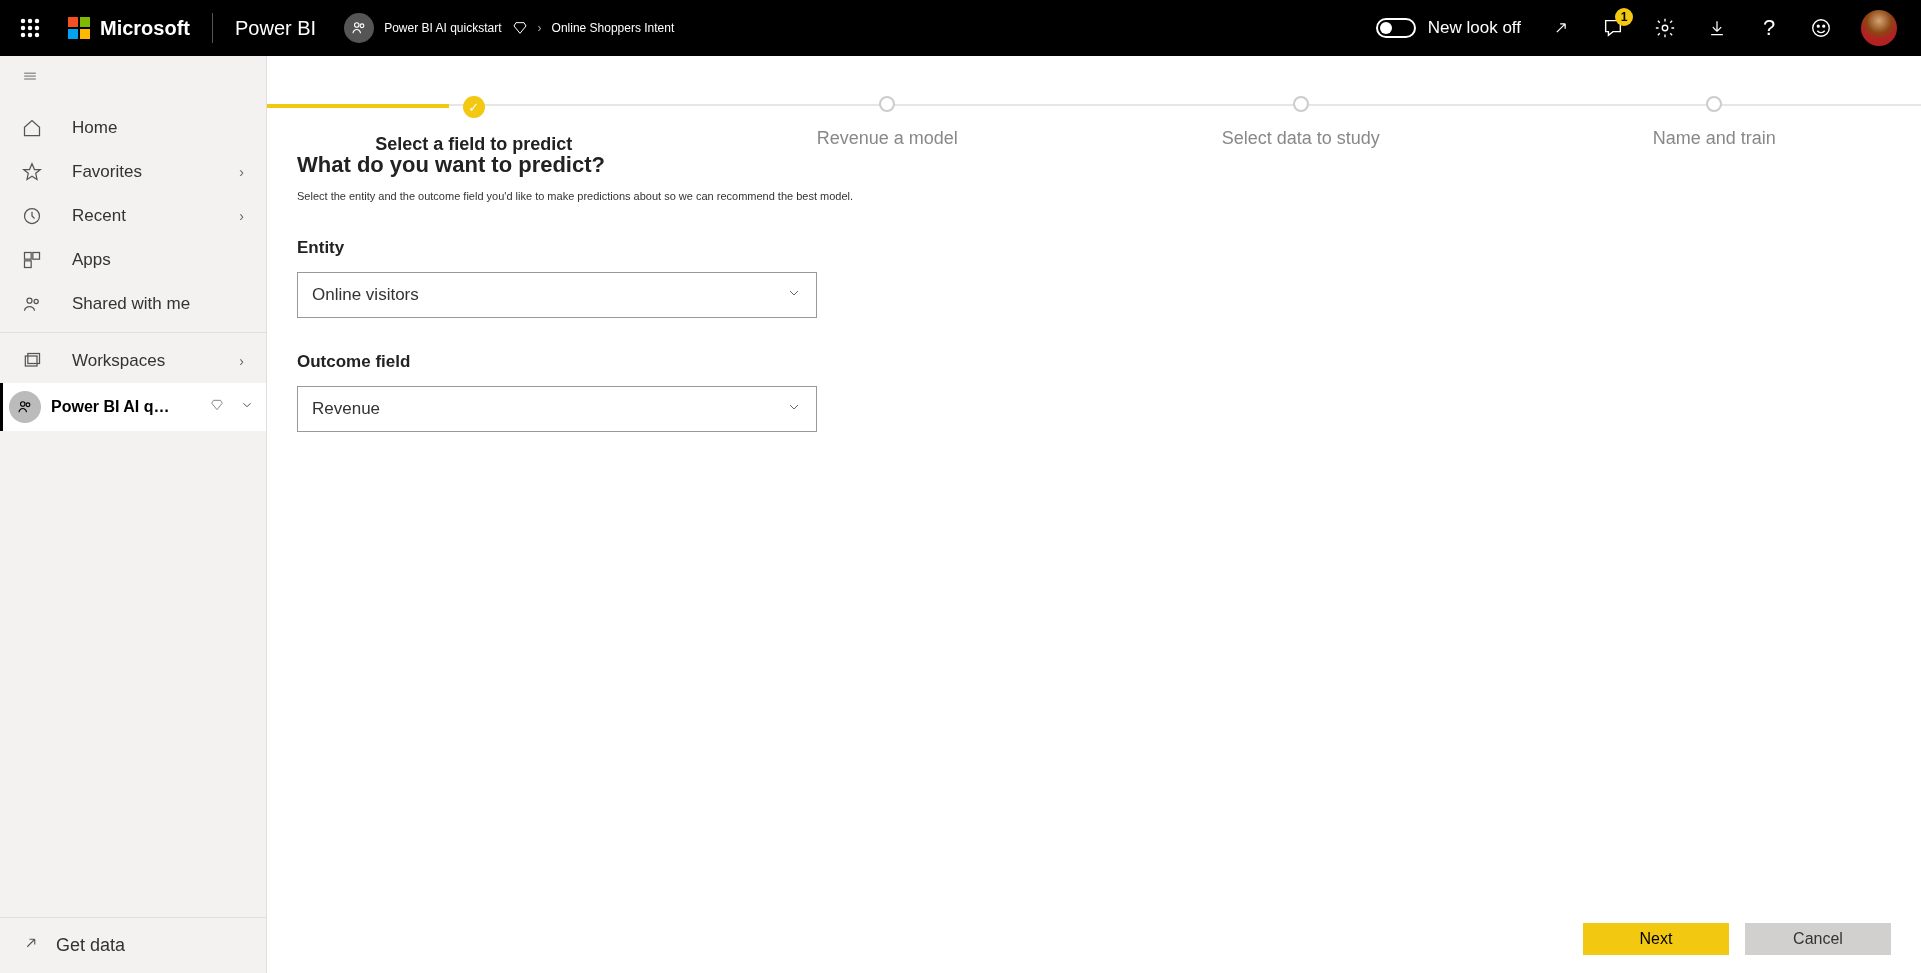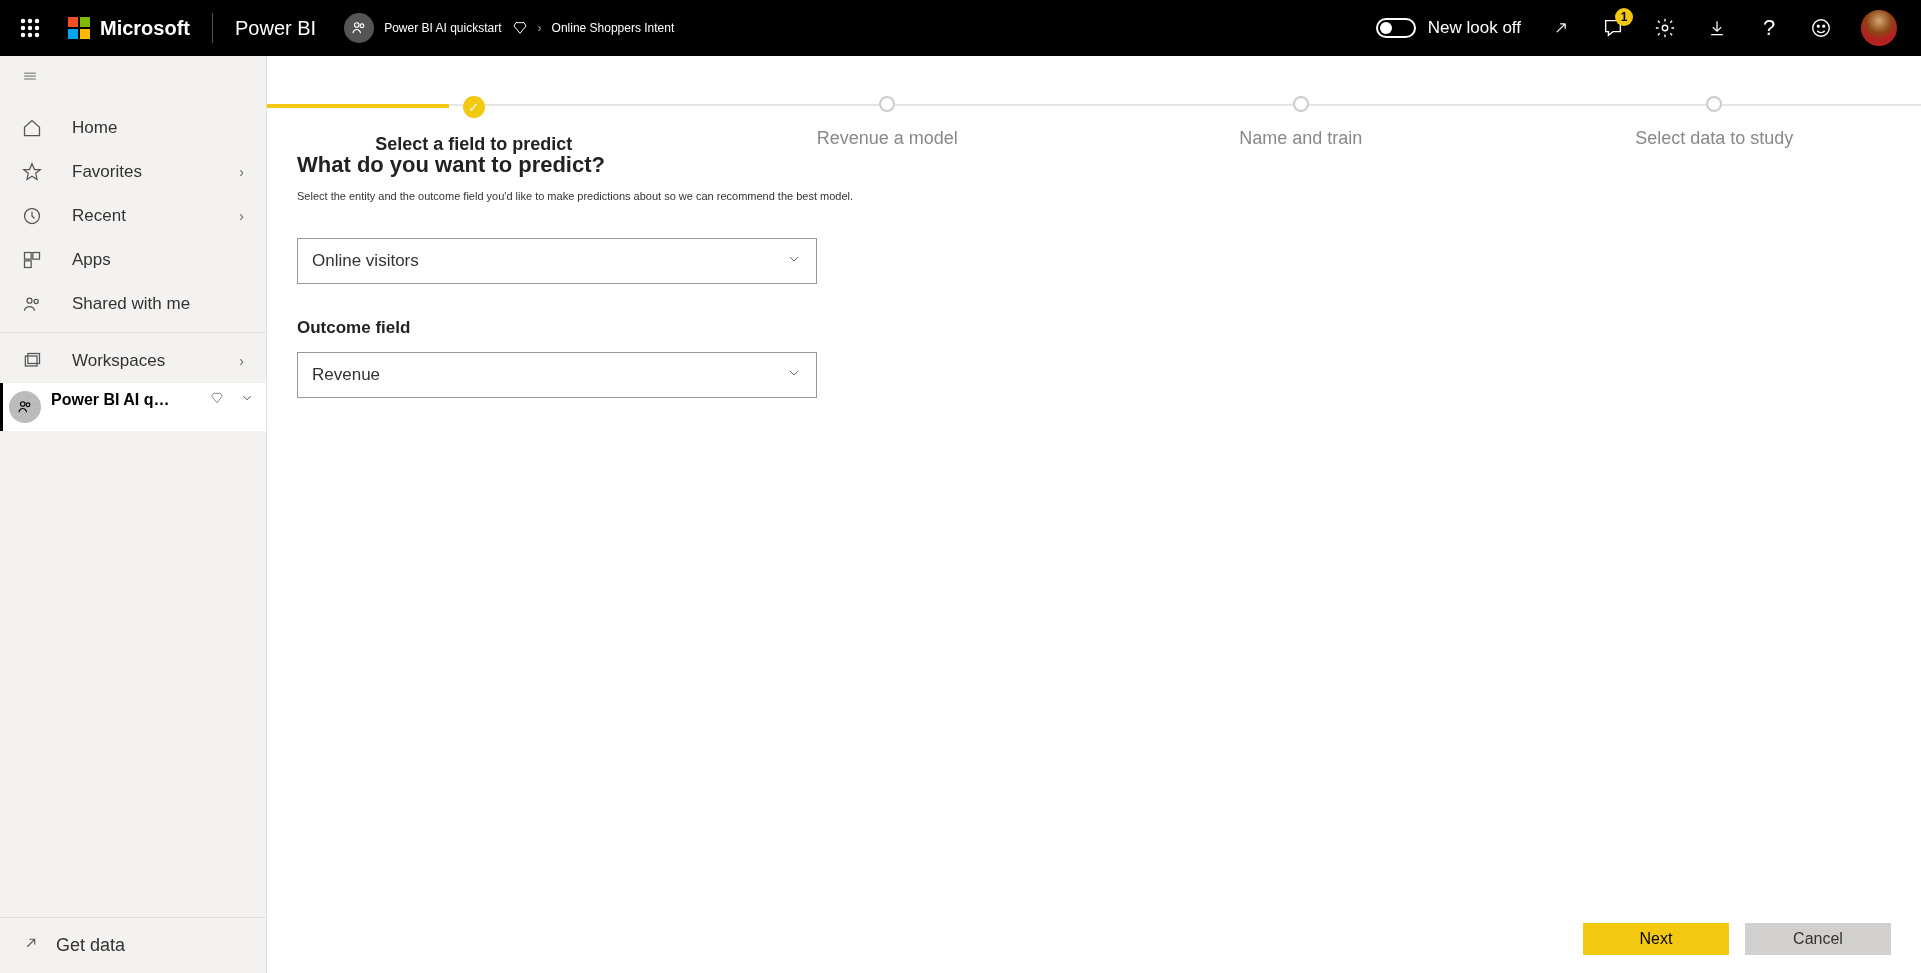--- a/index.html
+++ b/index.html
@@ -270,11 +270,11 @@
         </div>
         <div class="step">
           <div class="dot"></div>
-          <div class="lbl">Name and train</div>
+          <div class="lbl">Select data to study</div>
         </div>
         <div class="step">
           <div class="dot"></div>
-          <div class="lbl">Select data to study</div>
+          <div class="lbl">Name and train</div>
         </div>
       </div>
     </div>

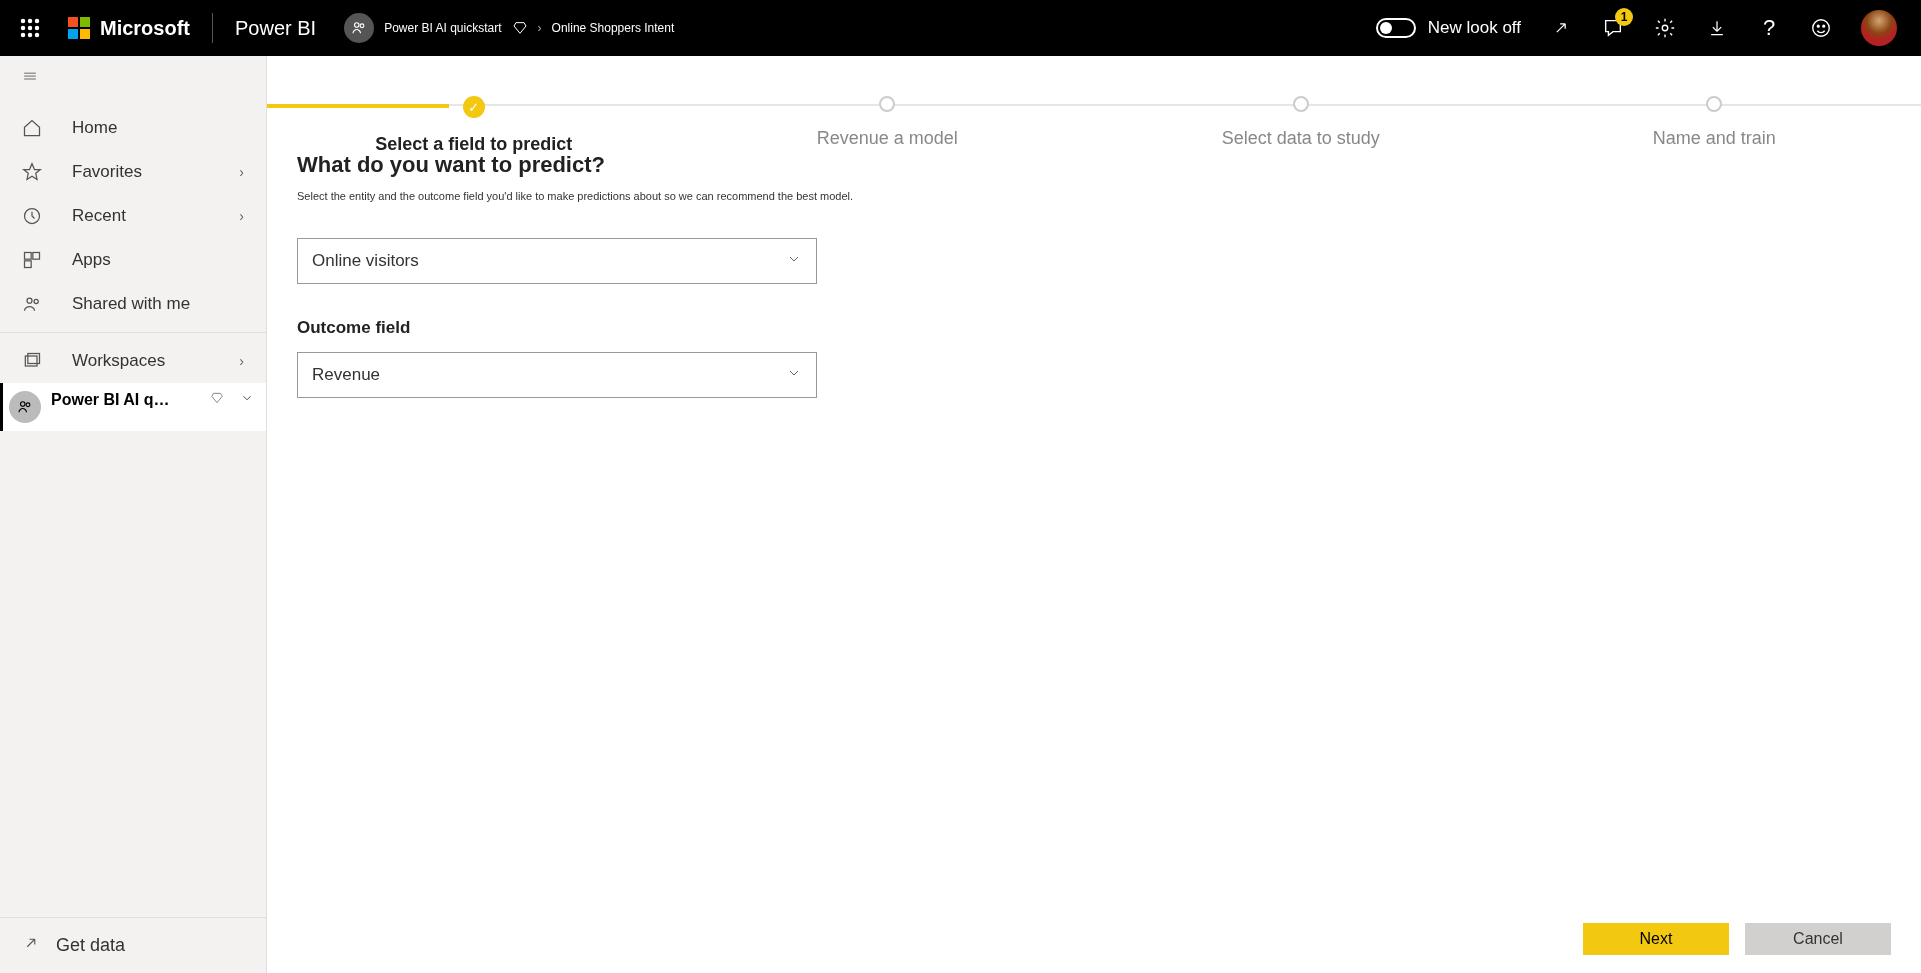--- a/index.html
+++ b/index.html
@@ -283,6 +283,7 @@
       <h2 class="q-title">What do you want to predict?</h2>
       <p class="q-sub">Select the entity and the outcome field you'd like to make predictions about so we can recommend the best model.</p>
 
+      <div class="field-label">Entity</div>
       <div class="select">
         <span>Online visitors</span>
         <span class="chev"><svg width="16" height="16" viewBox="0 0 24 24">

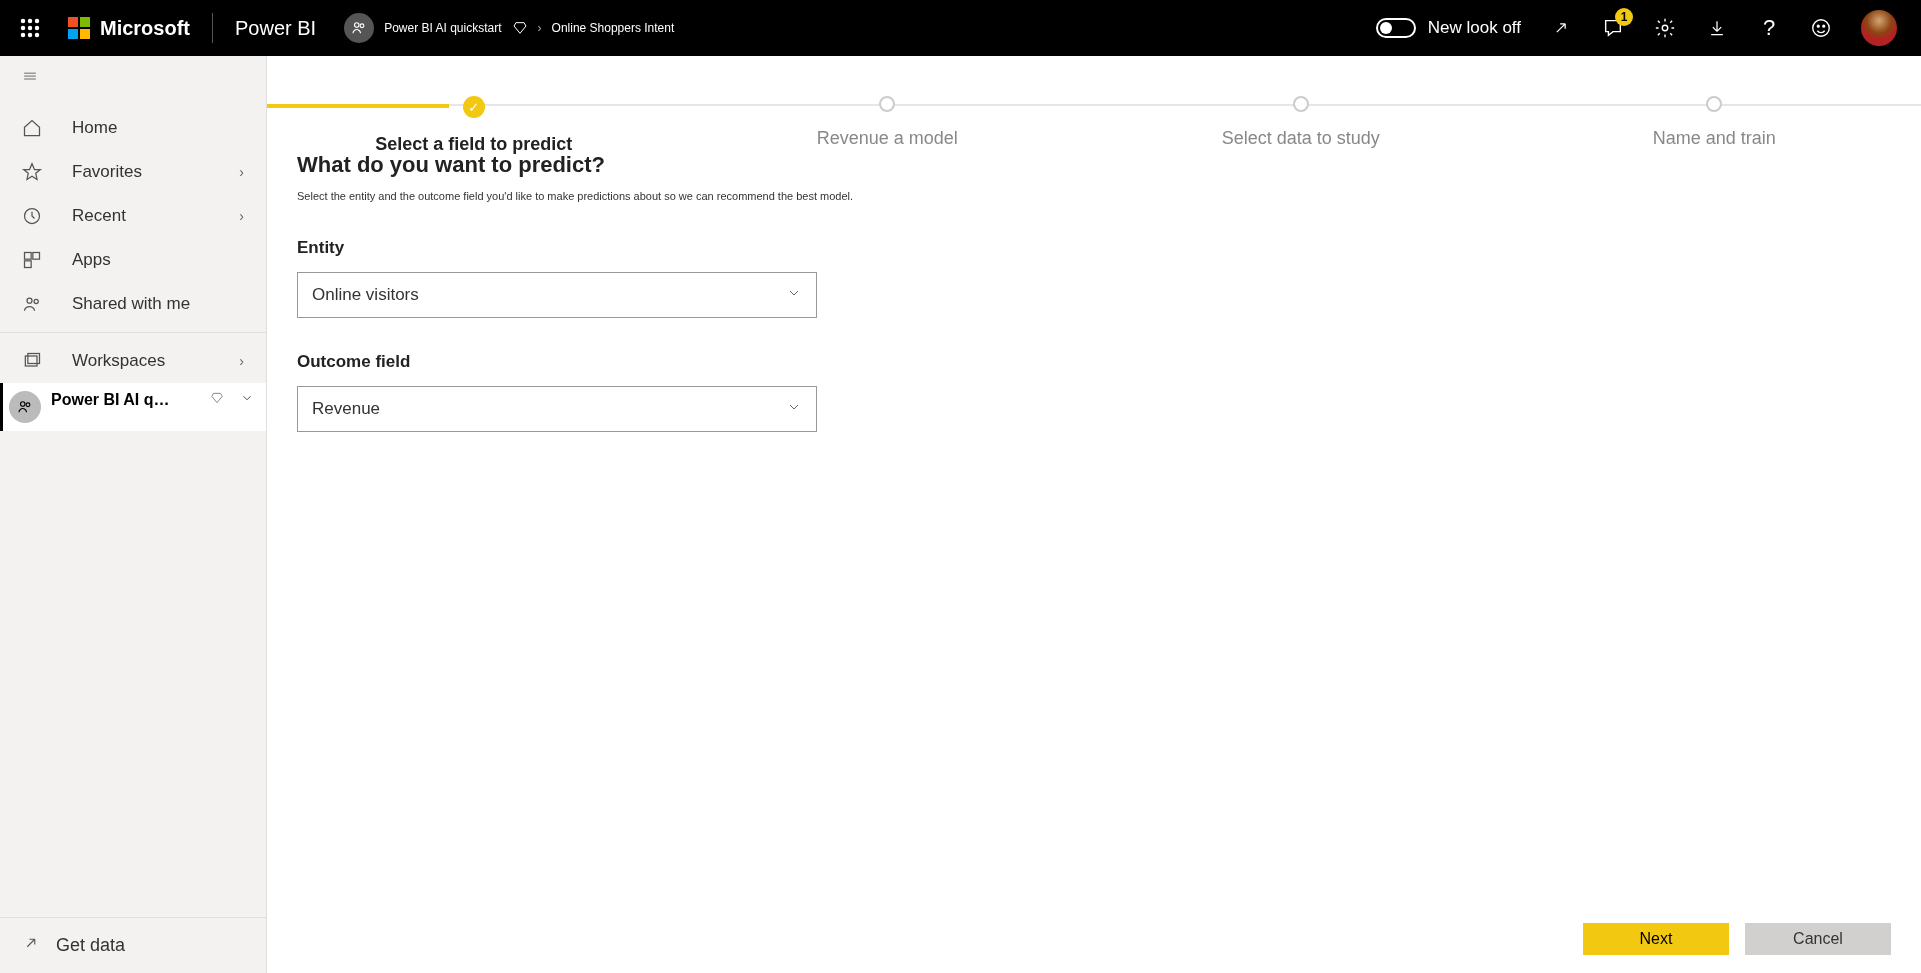--- a/index.html
+++ b/index.html
@@ -38,7 +38,7 @@
   .nav-item .chev { margin-left:auto; color:#666; font-size:14px; }
   .nav-item .icon { width:20px; display:flex; justify-content:center; }
   .nav-sep { border-top:1px solid #e1dfdd; margin-top:6px; padding-top:6px; }
-  .ws-active { display:flex; align-items:flex-start; gap:10px; padding:8px 12px 8px 6px; background:#fff; font-size:16px; font-weight:600; border-left:3px solid #000; }
+  .ws-active { display:flex; align-items:center; gap:10px; padding:8px 12px 8px 6px; background:#fff; font-size:16px; font-weight:600; border-left:3px solid #000; }
   .ws-active .wsicon { width:32px; height:32px; border-radius:50%; background:#bbb; display:flex; align-items:center; justify-content:center; }
   .ws-active .diamond { margin-left:auto; color:#666; }
   .ws-active .chev { color:#333; margin-left:6px; }

